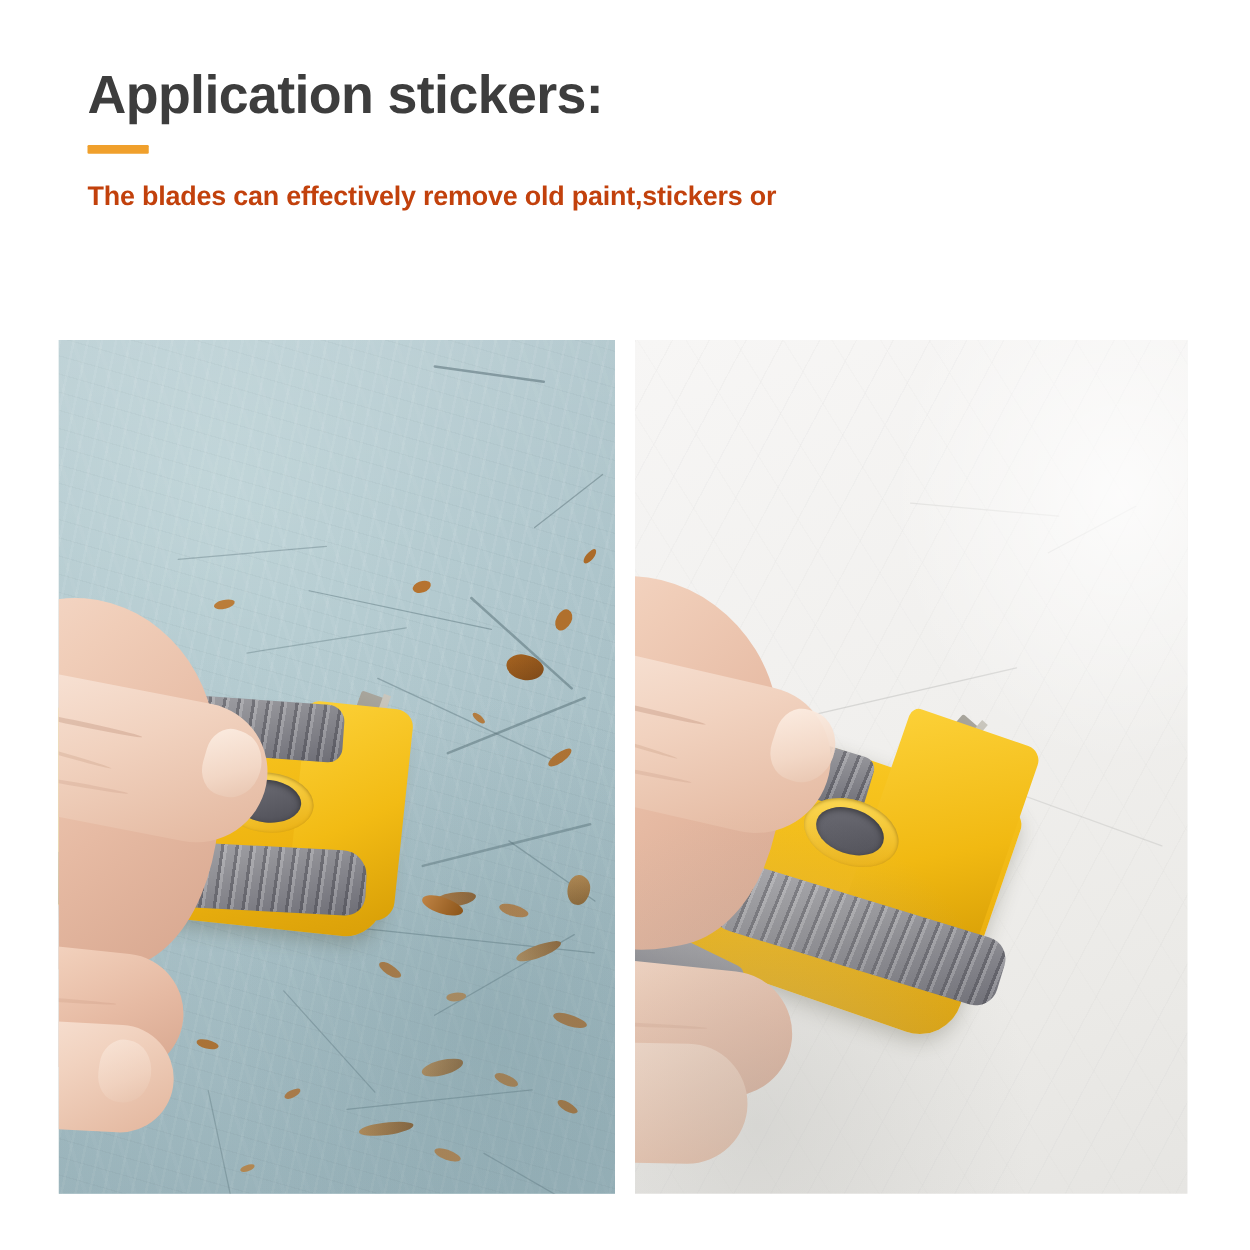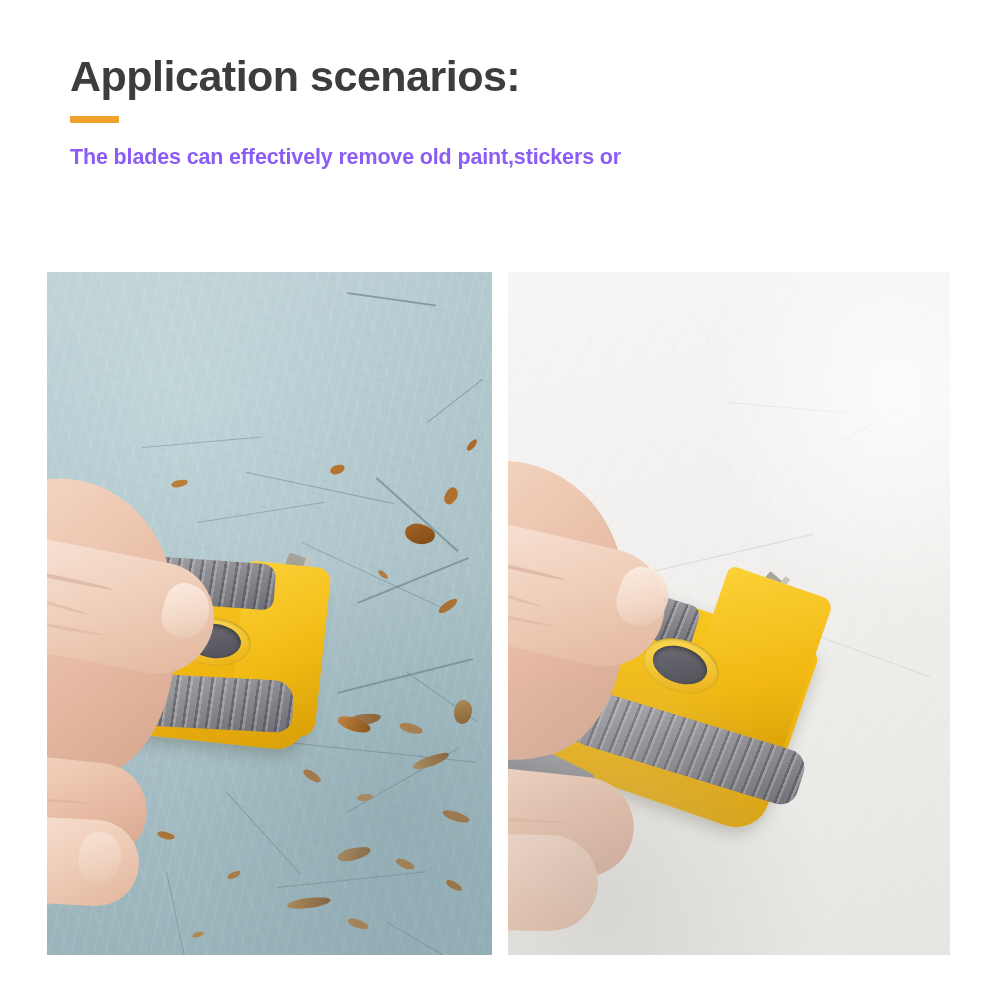--- a/index.html
+++ b/index.html
@@ -135,7 +135,7 @@
 <div class="page">
 
   <div class="header">
-    <h1 class="heading">Application scenarios:</h1>
+    <h1 class="heading">Application stickers:</h1>
     <div class="accent-bar"></div>
     <div class="subtext">
       <span class="l1">The blades can effectively remove old paint,stickers or</span>

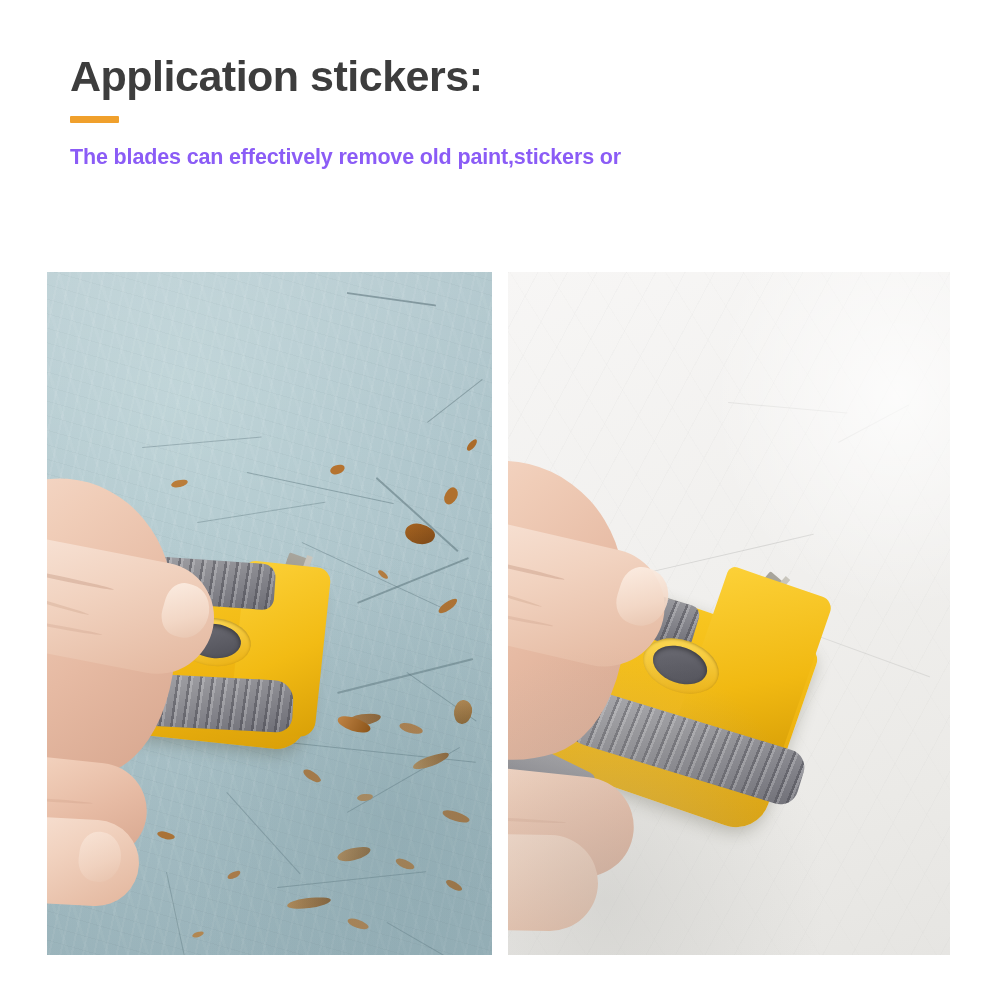--- a/index.html
+++ b/index.html
@@ -23,7 +23,7 @@
     margin-top:17px;width:49px;height:7px;background:#f0a02c;border-radius:1px;
   }
   .subtext{
-    margin-top:19px;font-size:21.5px;font-weight:bold;color:#8b5cf6;
+    margin-top:19px;font-size:21.5px;font-weight:bold;color:#c2410c;
     line-height:1.48;letter-spacing:-0.15px;max-width:760px;
   }
   .subtext .l2{display:block;}

